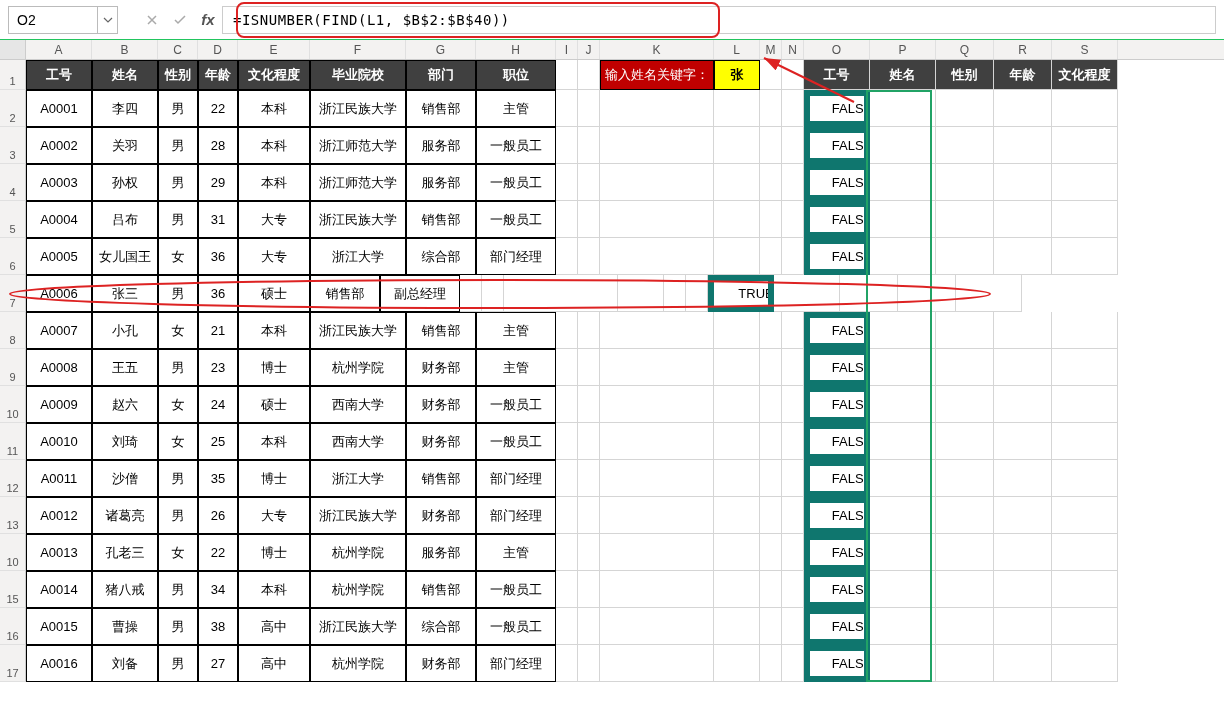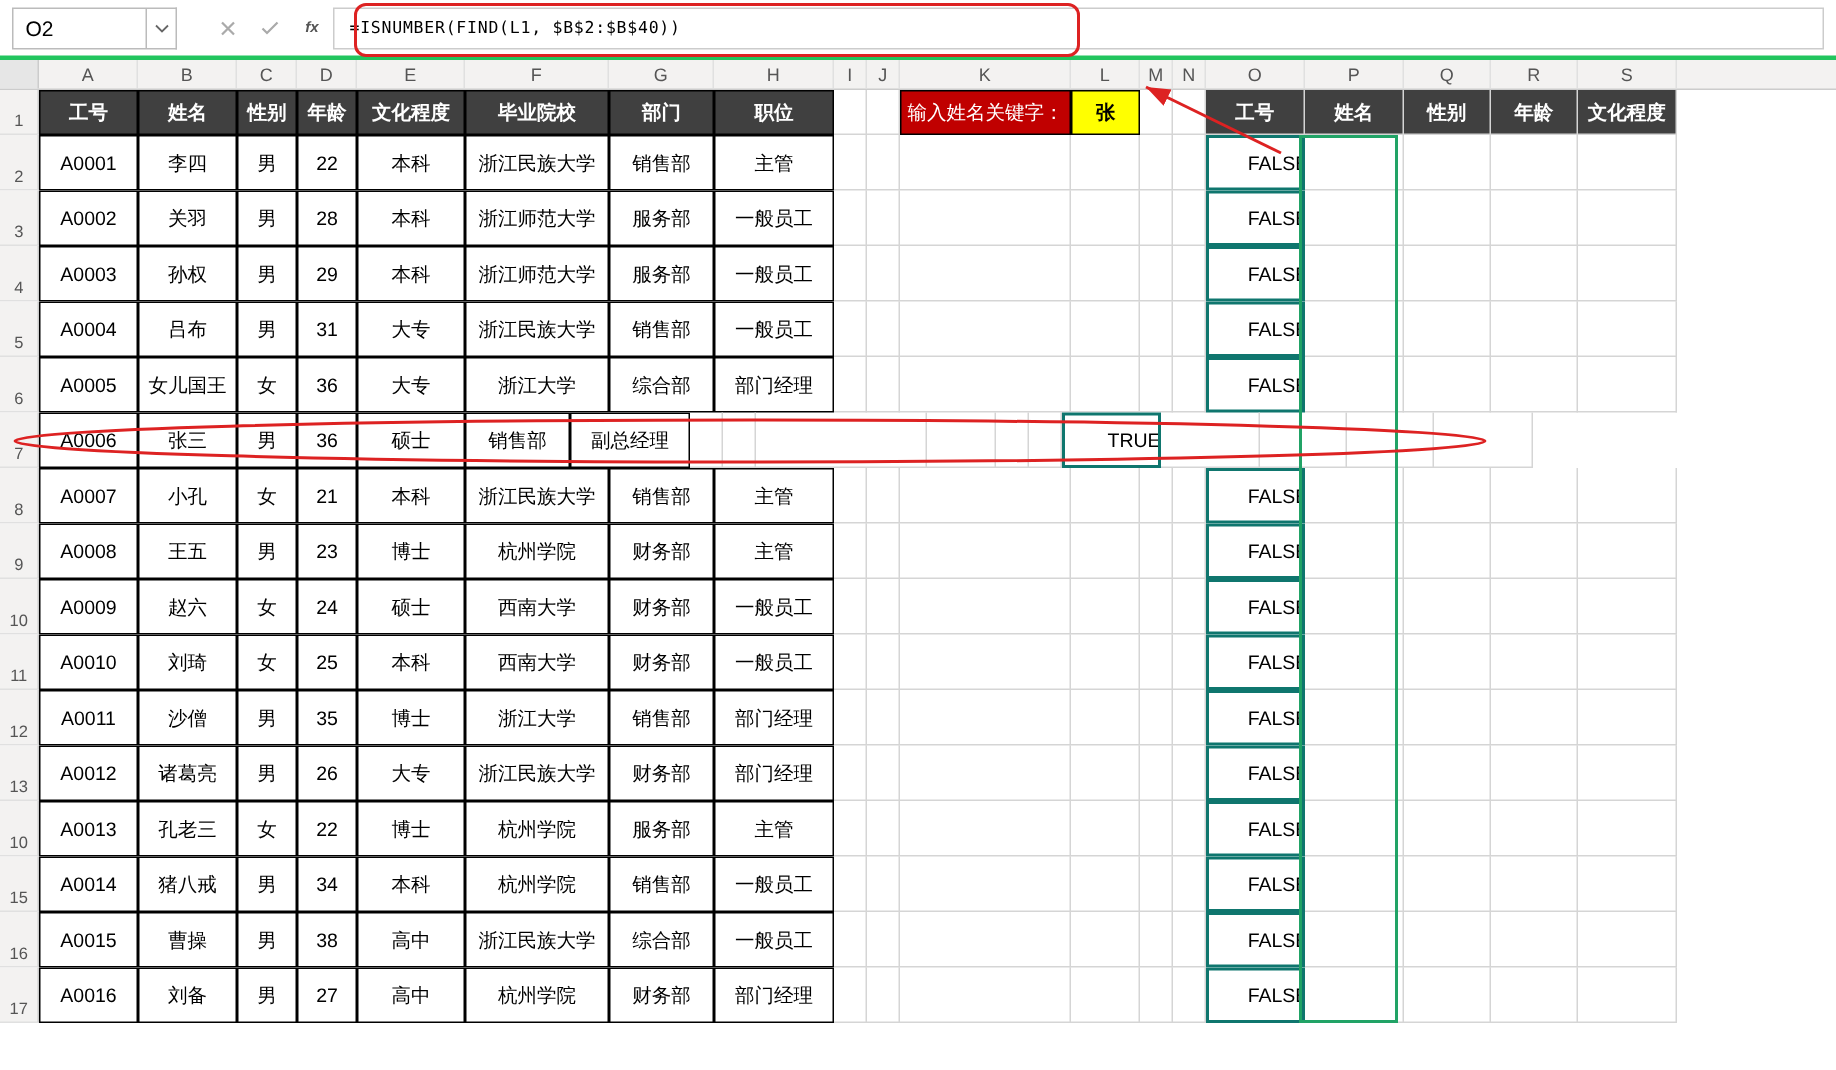--- a/index.html
+++ b/index.html
@@ -6,7 +6,7 @@
   body { font-family: "Microsoft YaHei", Arial, sans-serif; font-size: 12px; background: #fff; color: #000; width: 1224px; height: 713px; overflow: hidden; position: relative; }
 
   
-  .formula-row { display: flex; align-items: center; height: 40px; border-bottom: 3px solid #22c55e; padding: 4px 8px; position: relative; }
+  .formula-row { display: flex; align-items: center; height: 40px; border-bottom: 1px solid #22c55e; padding: 4px 8px; position: relative; }
   .name-box { width: 90px; height: 28px; border: 1px solid #bbb; background: #fff; display: flex; align-items: center; padding: 0 8px; font-size: 14px; }
   .name-box-arrow { width: 20px; height: 28px; border: 1px solid #bbb; border-left: none; display: flex; align-items: center; justify-content: center; color: #666; }
   .fb-spacer { width: 20px; }

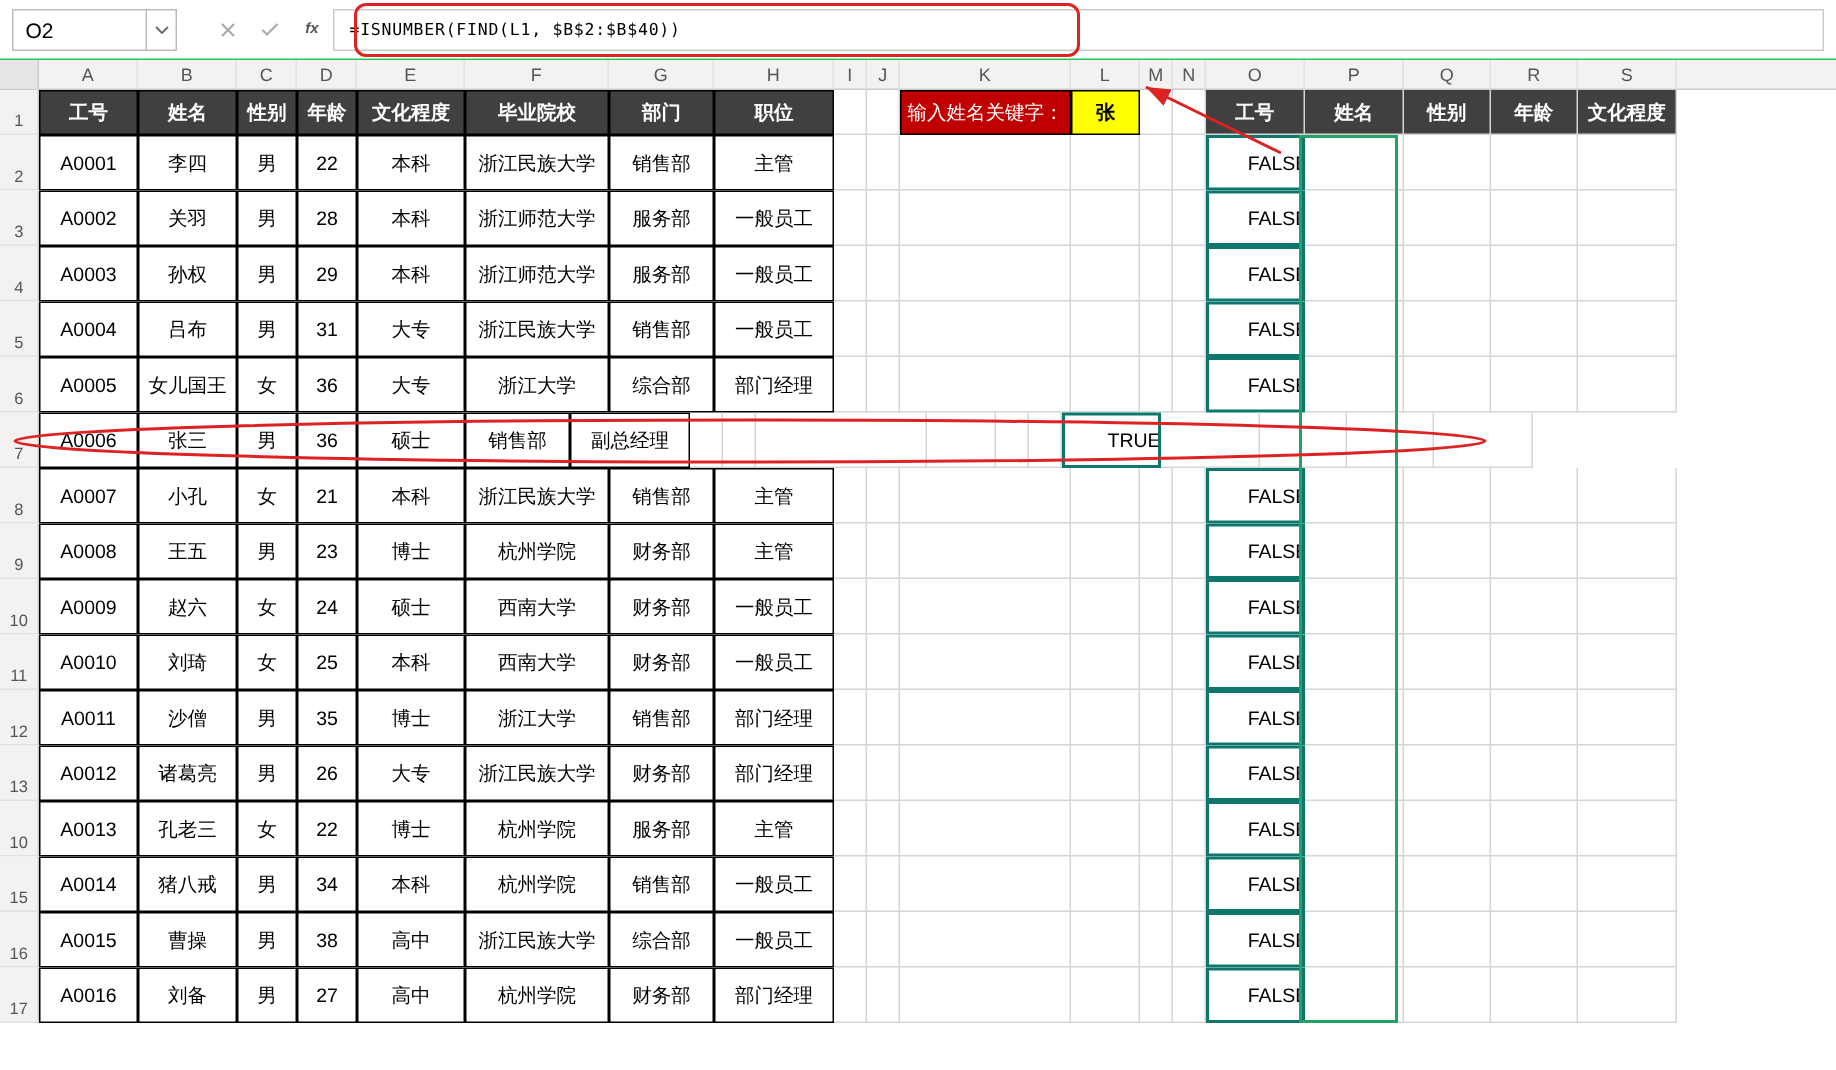--- a/index.html
+++ b/index.html
@@ -11,7 +11,7 @@
   .name-box-arrow { width: 20px; height: 28px; border: 1px solid #bbb; border-left: none; display: flex; align-items: center; justify-content: center; color: #666; }
   .fb-spacer { width: 20px; }
   .fb-btn { width: 24px; height: 24px; display: flex; align-items: center; justify-content: center; color: #888; margin: 0 2px; }
-  .fx { font-style: italic; font-weight: bold; color: #555; font-size: 10px; }
+  .fx { font-style: italic; font-weight: bold; color: #555; font-size: 15px; }
   .formula-input { flex: 1; height: 28px; border: 1px solid #ccc; padding: 0 10px; font-size: 11px; display: flex; align-items: center; font-family: Consolas, monospace; letter-spacing: 0.5px; }
   .formula-highlight-box { position: absolute; left: 236px; top: 2px; width: 484px; height: 36px; border: 2px solid #d22; border-radius: 8px; pointer-events: none; }
 

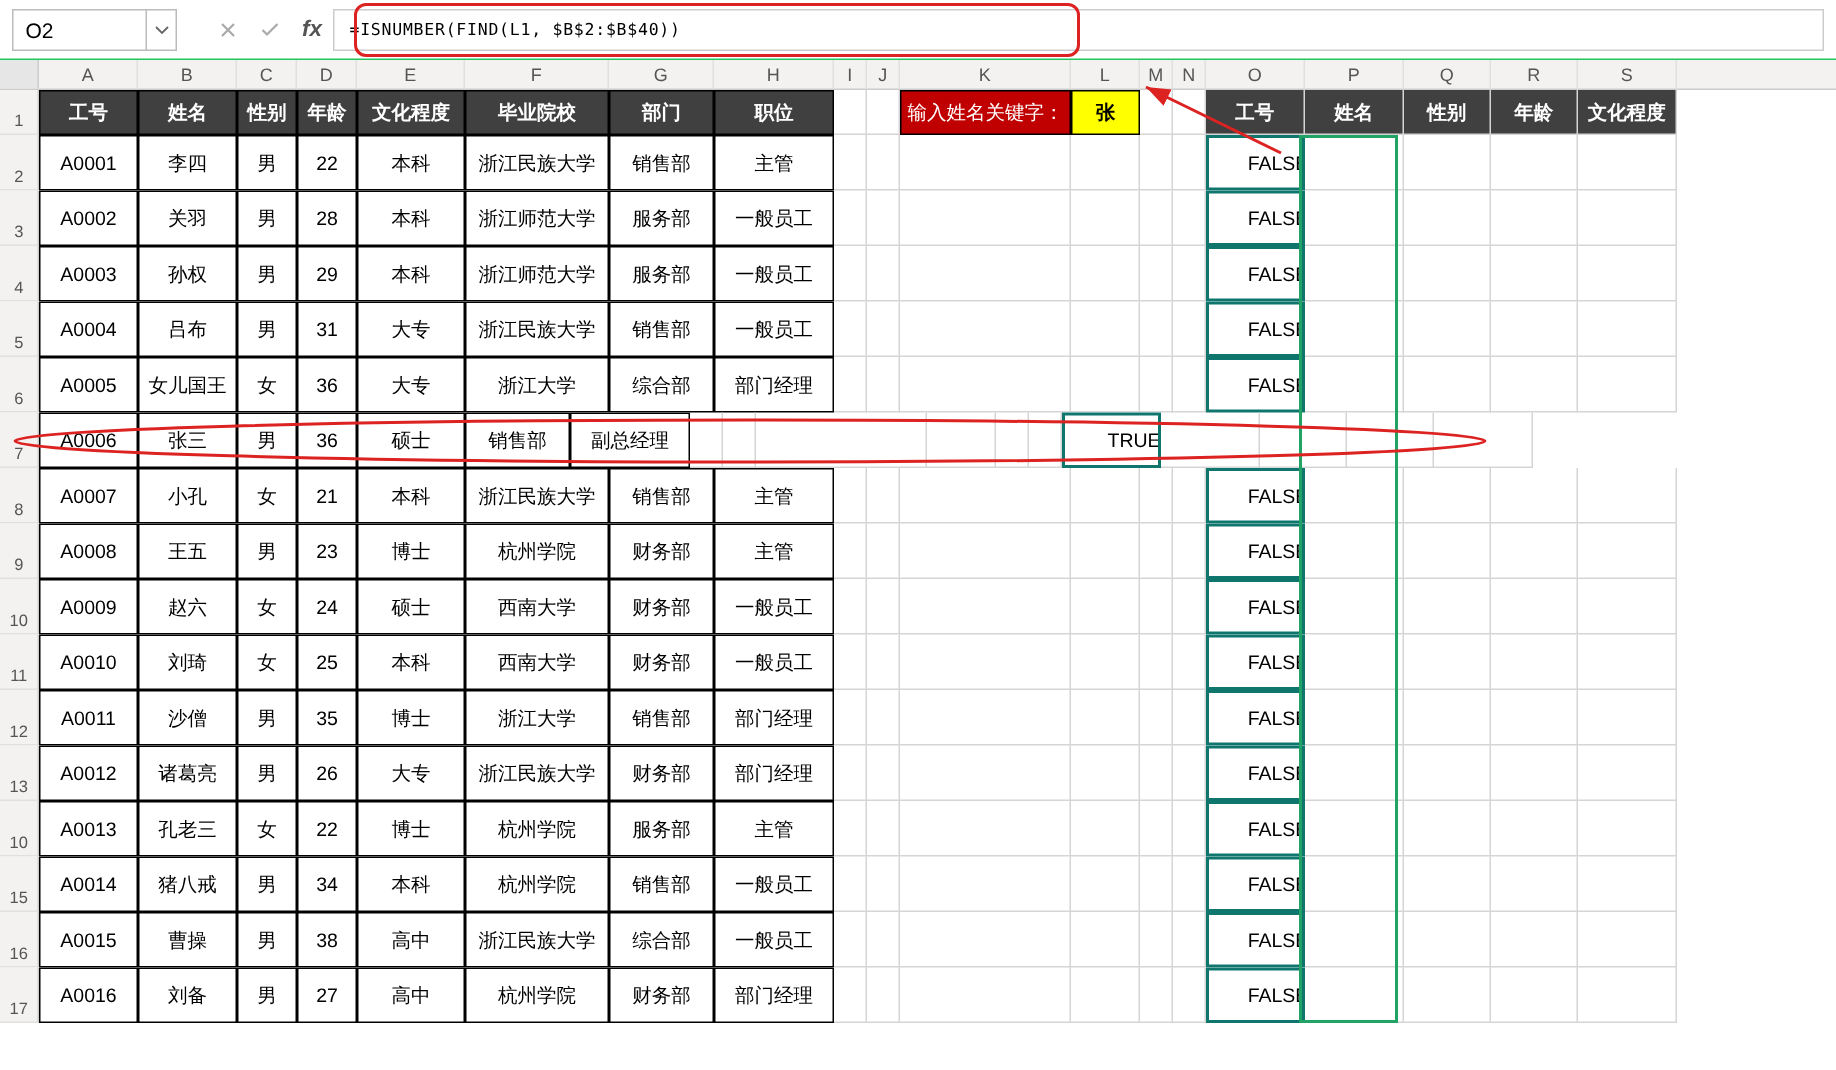--- a/index.html
+++ b/index.html
@@ -12,7 +12,7 @@
   .fb-spacer { width: 20px; }
   .fb-btn { width: 24px; height: 24px; display: flex; align-items: center; justify-content: center; color: #888; margin: 0 2px; }
   .fx { font-style: italic; font-weight: bold; color: #555; font-size: 15px; }
-  .formula-input { flex: 1; height: 28px; border: 1px solid #ccc; padding: 0 10px; font-size: 11px; display: flex; align-items: center; font-family: Consolas, monospace; letter-spacing: 0.5px; }
+  .formula-input { flex: 1; height: 28px; border: 1px solid #ccc; padding: 0 10px; font-size: 14px; display: flex; align-items: center; font-family: Consolas, monospace; letter-spacing: 0.5px; }
   .formula-highlight-box { position: absolute; left: 236px; top: 2px; width: 484px; height: 36px; border: 2px solid #d22; border-radius: 8px; pointer-events: none; }
 
   

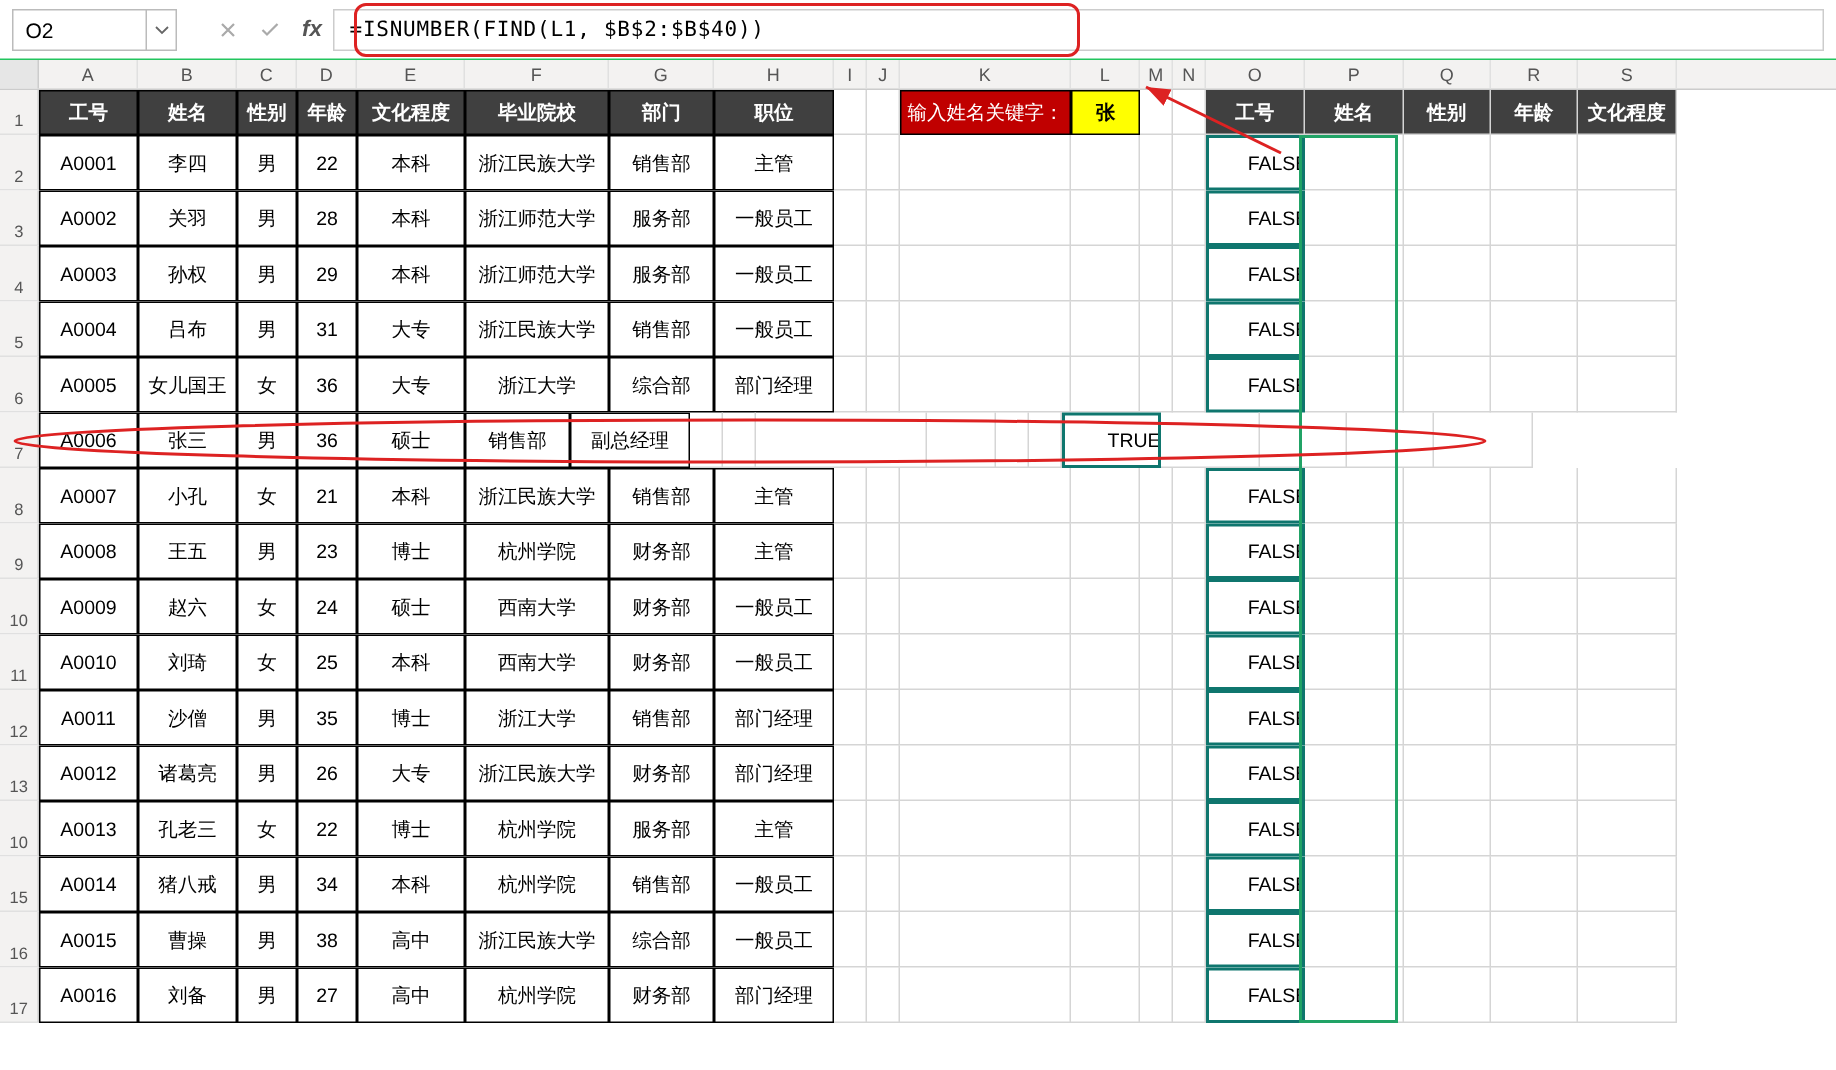--- a/index.html
+++ b/index.html
@@ -51,7 +51,7 @@
   .rhdr { background: #404040; color: #fff; font-weight: bold; }
 
   
-  .ocell { border: 2px solid #0f766e; background: #fff; padding-left: 30px; }
+  .ocell { border: 6px solid #0f766e; background: #fff; padding-left: 30px; }
   .o-selection-range { position: absolute; border: 2px solid #21a366; pointer-events: none; }
 
   

